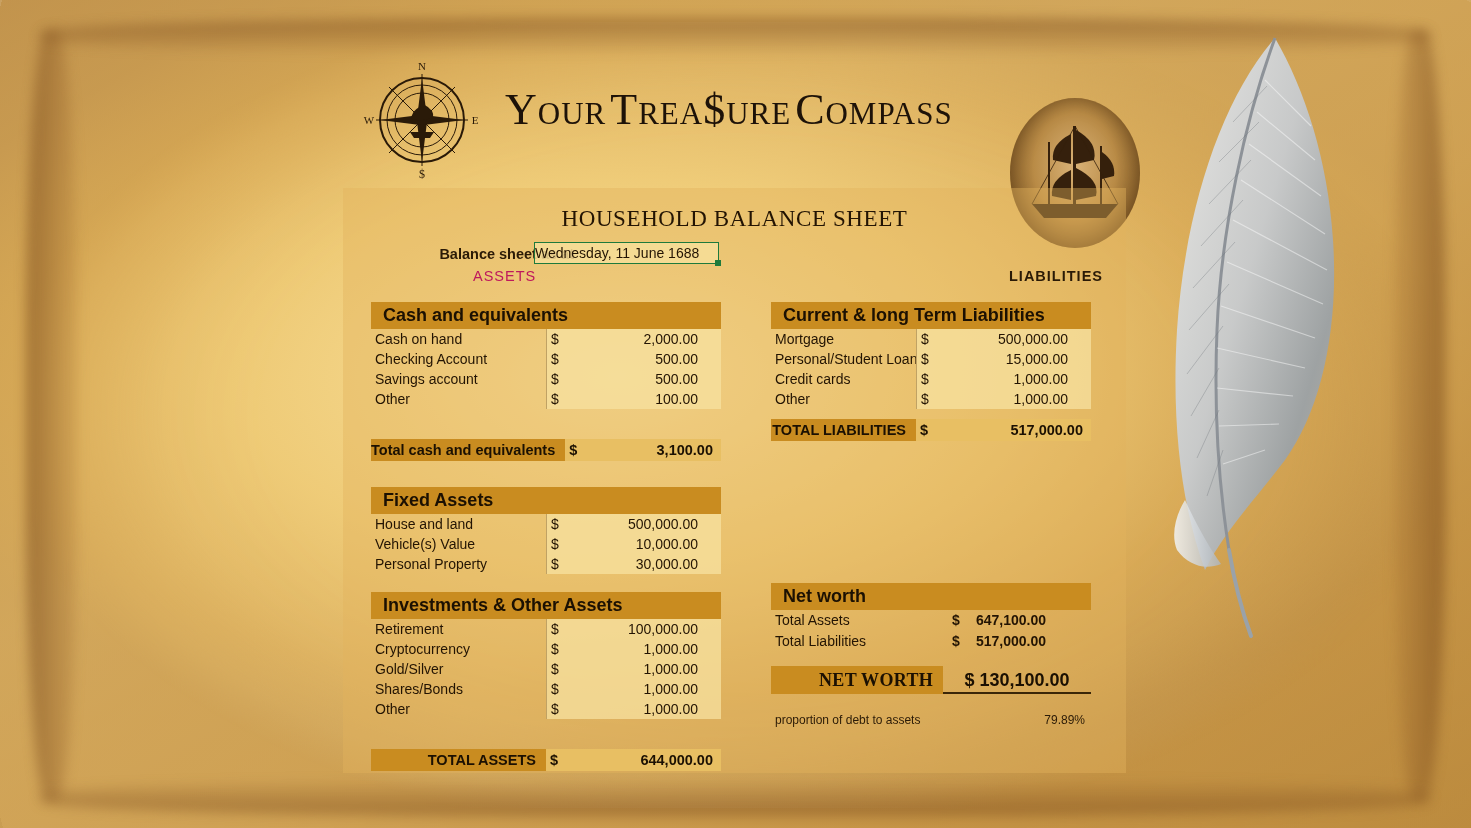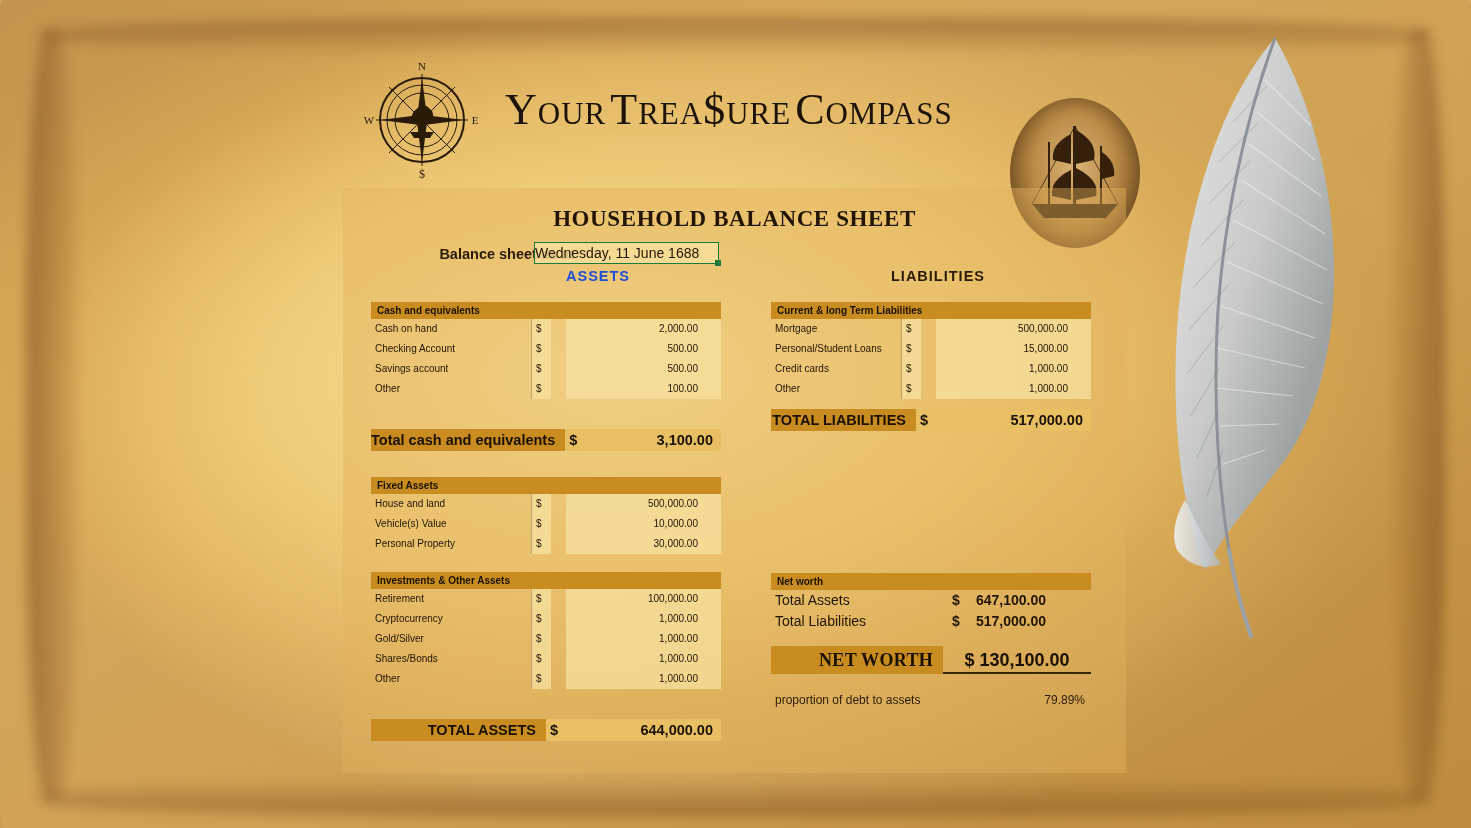--- a/index.html
+++ b/index.html
@@ -77,7 +77,7 @@
   #sheet-title{
     position:absolute;left:0;top:18px;width:783px;text-align:center;
     font-family:"Liberation Serif", serif;
-    font-weight:bold;font-size:23px;letter-spacing:.6px;color:#231403;
+    font-weight:normal;font-size:23px;letter-spacing:.6px;color:#231403;
   }
   #balance-as-at-label{
     position:absolute;left:31px;top:58px;width:200px;text-align:right;

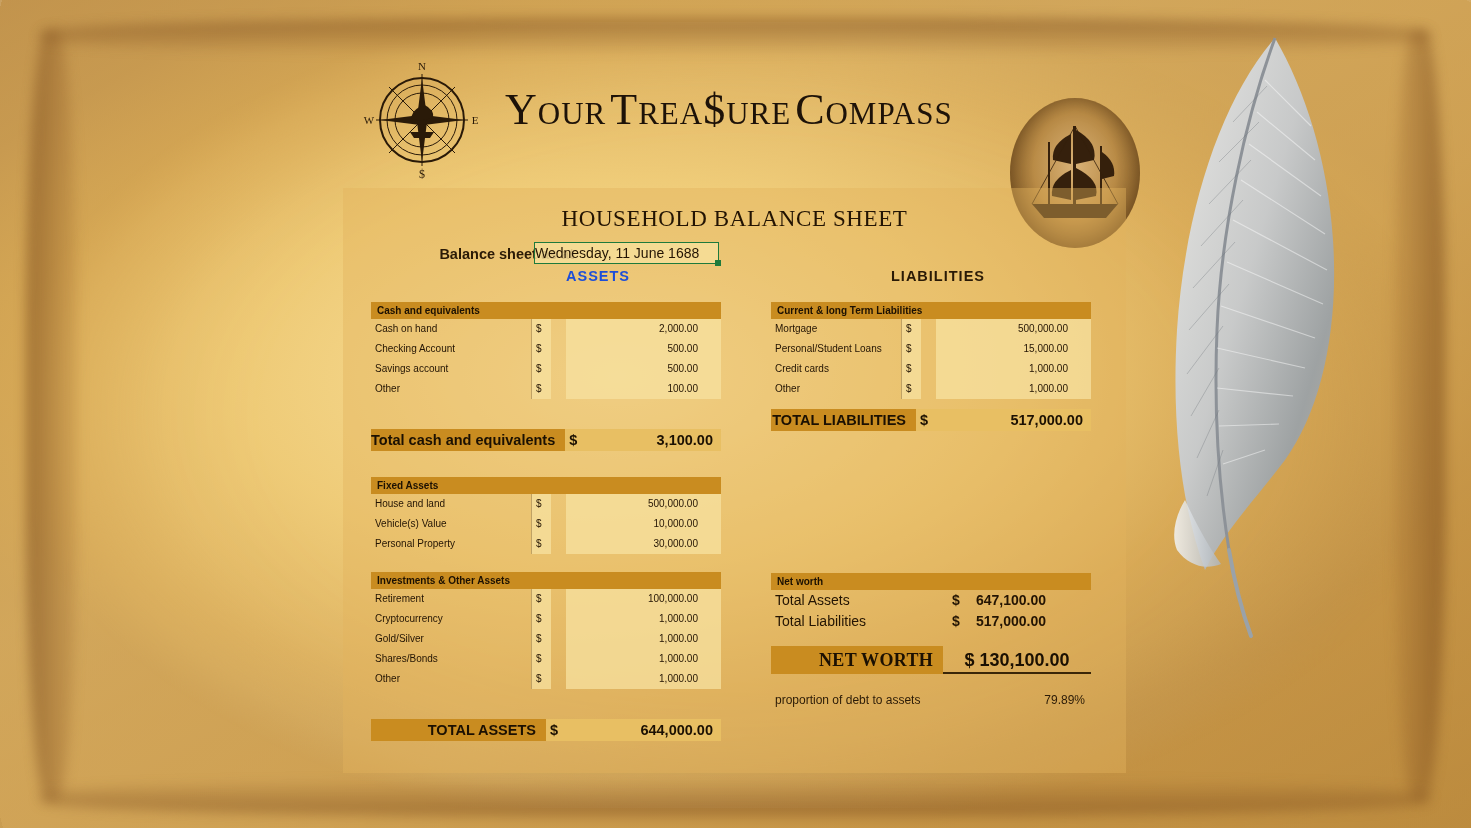--- a/index.html
+++ b/index.html
@@ -94,8 +94,8 @@
   #date-cell:after{
     content:"";position:absolute;right:-3px;bottom:-3px;width:6px;height:6px;background:#1e7a3c;
   }
-  #assets-heading{position:absolute;left:130px;top:80px;width:250px;text-align:center;
-    font-size:14.5px;font-weight:bold;letter-spacing:1px;color:#1d4ed8;}
+  #assets-heading{position:absolute;left:130px;top:80px;width:250px;text-align:left;
+    font-size:14.5px;font-weight:normal;letter-spacing:1px;color:#be185d;}
   #liabilities-heading{position:absolute;left:430px;top:80px;width:330px;text-align:center;
     font-size:14.5px;font-weight:bold;letter-spacing:1px;color:#2a1a06;}
 

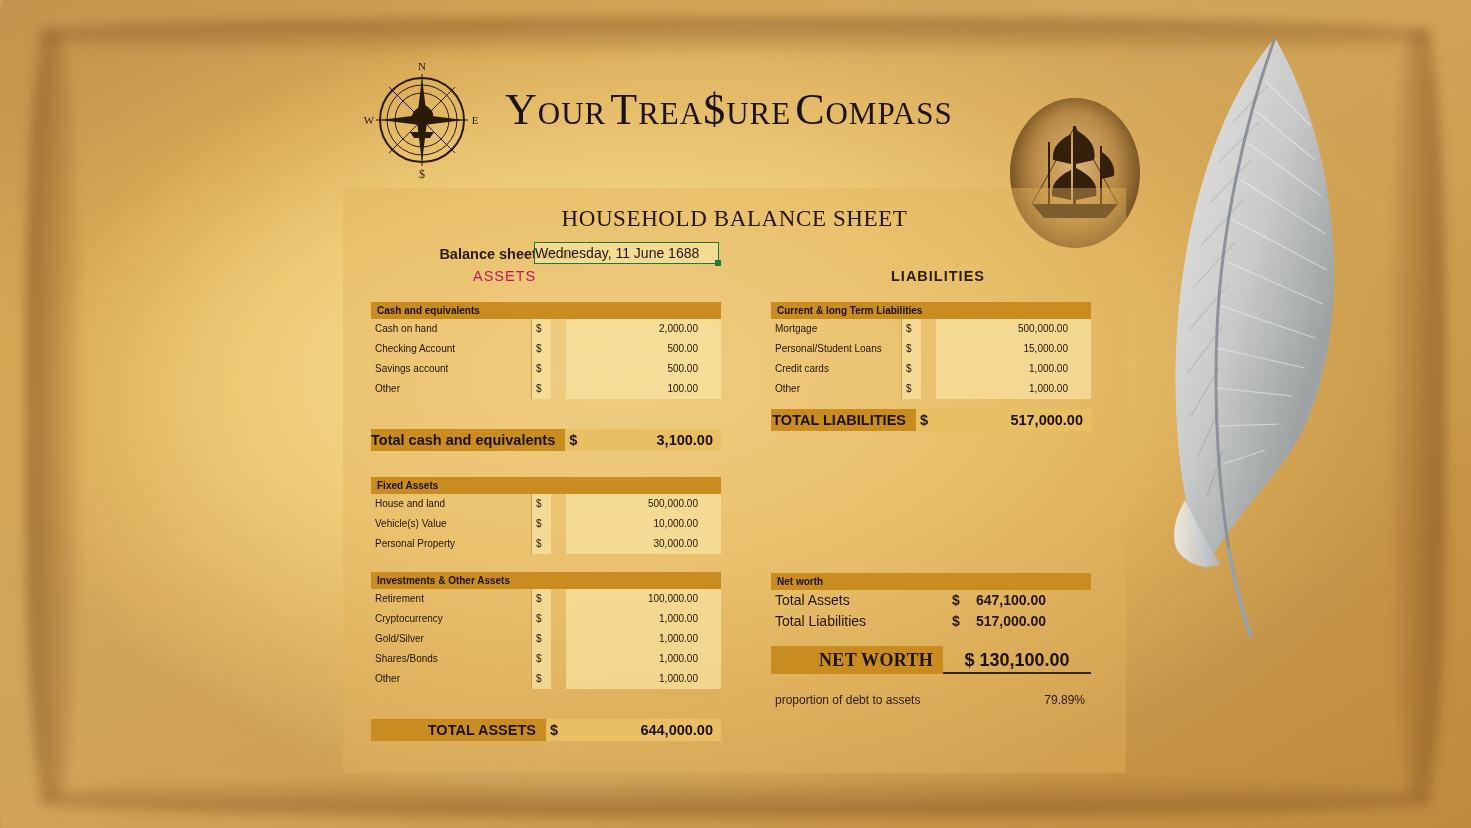--- a/index.html
+++ b/index.html
@@ -96,7 +96,7 @@
   }
   #assets-heading{position:absolute;left:130px;top:80px;width:250px;text-align:left;
     font-size:14.5px;font-weight:normal;letter-spacing:1px;color:#be185d;}
-  #liabilities-heading{position:absolute;left:430px;top:80px;width:330px;text-align:center;
+  #liabilities-heading{position:absolute;left:430px;top:80px;width:330px;text-align:right;
     font-size:14.5px;font-weight:bold;letter-spacing:1px;color:#2a1a06;}
 
   .col{position:absolute;}

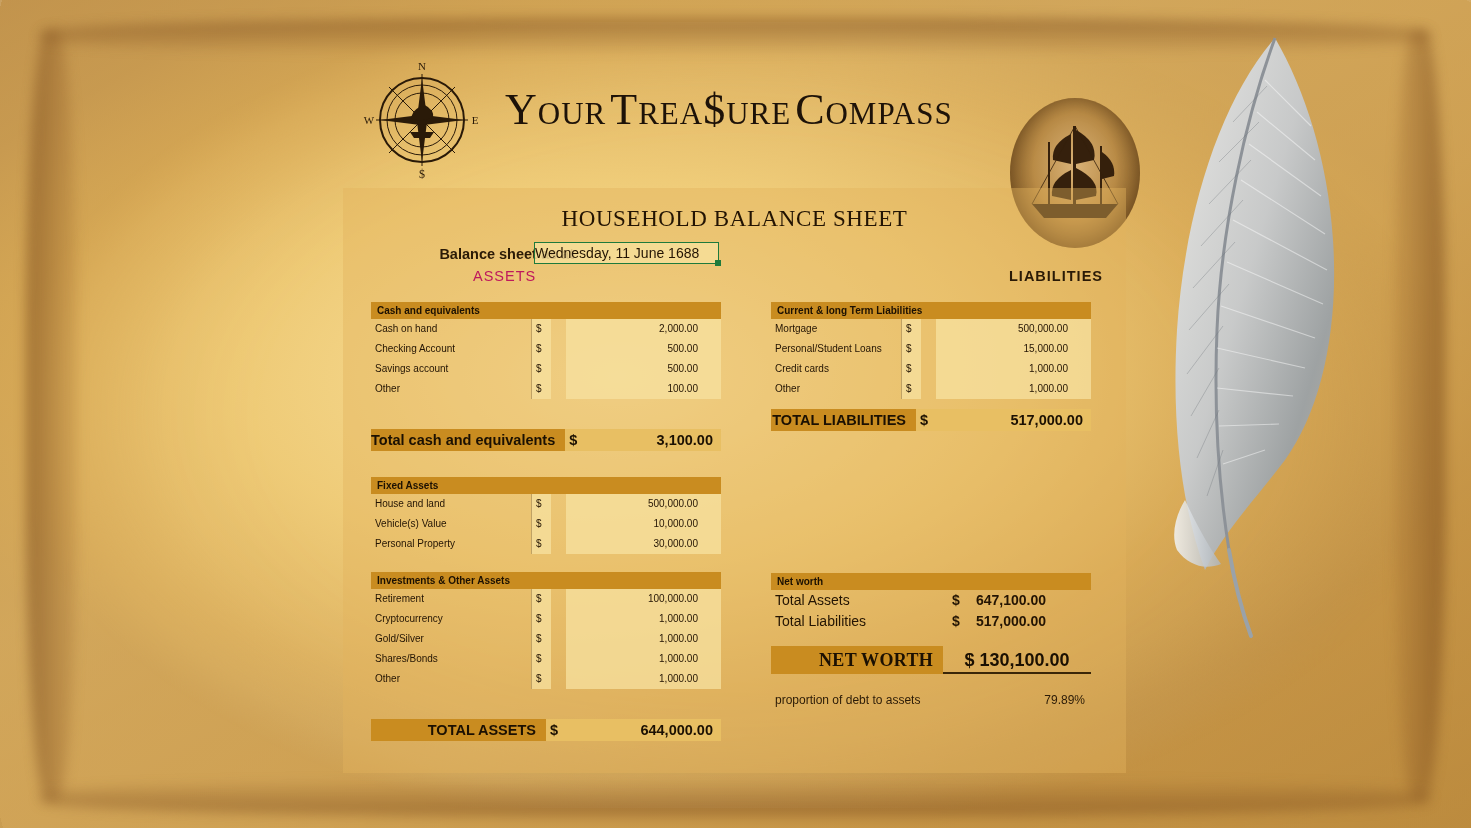--- a/index.html
+++ b/index.html
@@ -106,8 +106,8 @@
   .section-head{
     background:#c98c20;
     color:#1b1002;
-    font-weight:bold;font-size:10px;
-    padding:3px 6px;
+    font-weight:bold;font-size:18px;
+    padding:3px 12px;
     box-sizing:border-box;
   }
   .row{display:flex;align-items:flex-start;font-size:10px;color:#231403;height:20px;gap:15px;}

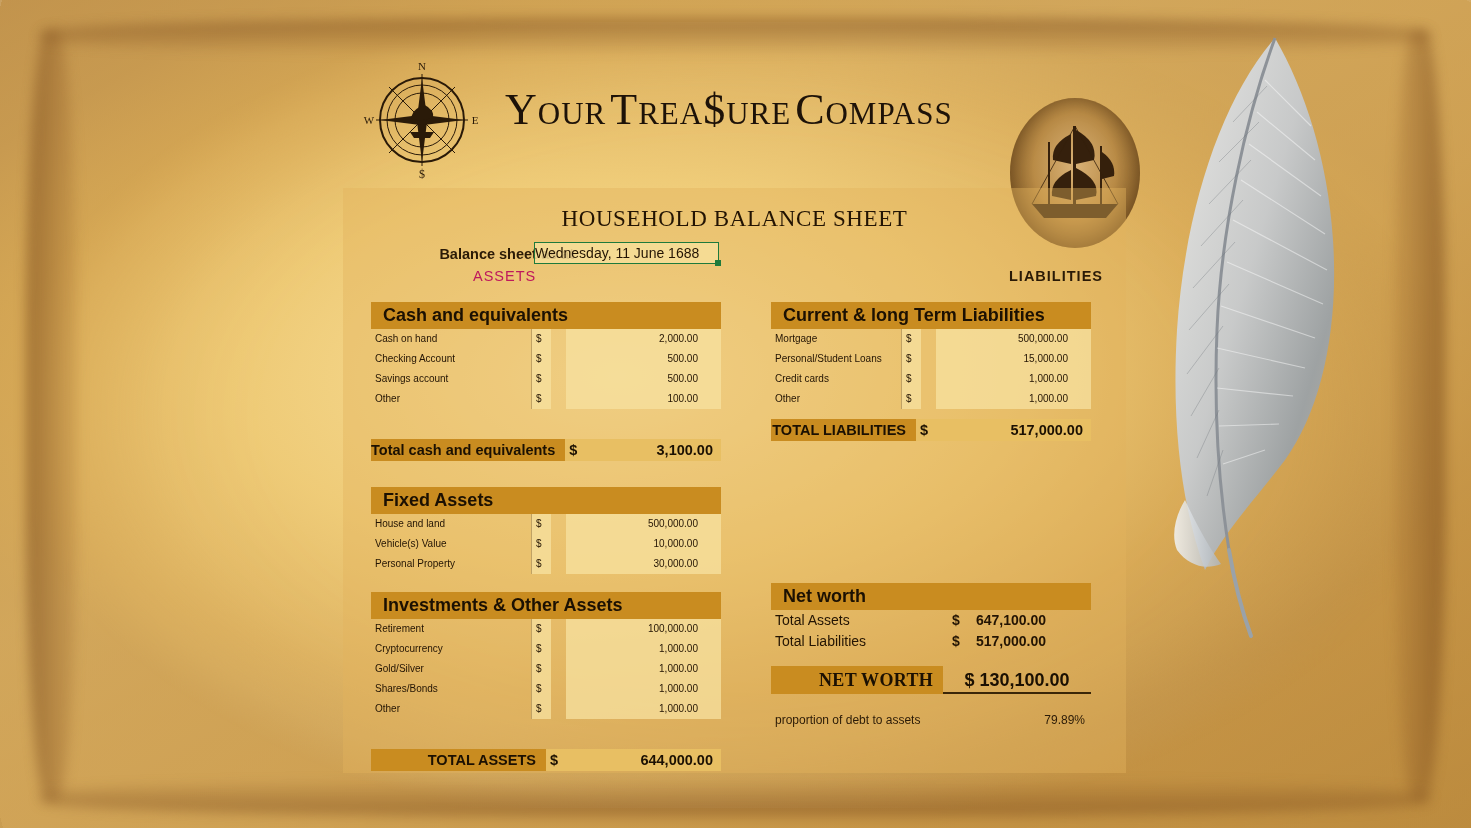--- a/index.html
+++ b/index.html
@@ -110,7 +110,7 @@
     padding:3px 12px;
     box-sizing:border-box;
   }
-  .row{display:flex;align-items:flex-start;font-size:10px;color:#231403;height:20px;gap:15px;}
+  .row{display:flex;align-items:flex-start;font-size:14px;color:#231403;height:20px;}
   .row .label{flex:1;padding-left:4px;line-height:20px;white-space:nowrap;overflow:hidden;}
   .row .cur{
     width:20px;background:rgba(247,226,160,.75);border-left:1px solid #c0a264;

